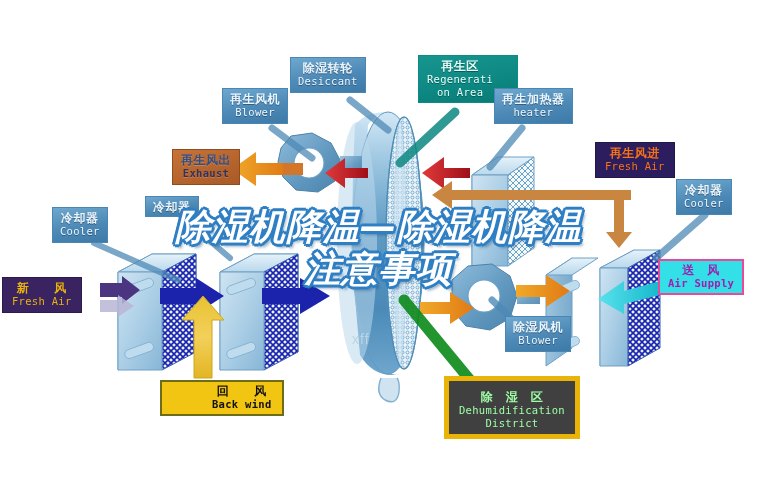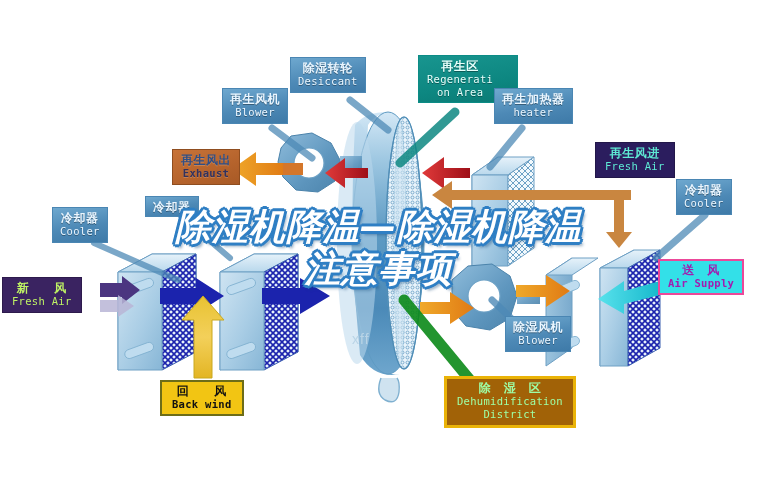--- a/index.html
+++ b/index.html
@@ -73,7 +73,7 @@
   }
   .lbl-indigo {
     background: #2b1d5e;
-    color: #5eead4;
+    color: #f97316;
     border: 1px solid #221749;
     padding: 3px 9px 4px 9px;
   }

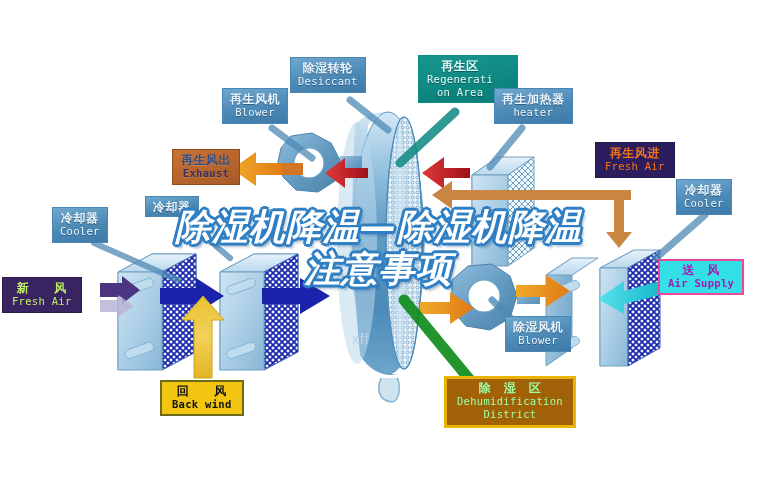--- a/index.html
+++ b/index.html
@@ -67,7 +67,7 @@
   
   .lbl-purple {
     background: #3a2361;
-    color: #bef264;
+    color: #eab308;
     border: 1px solid #2d1a4c;
     padding: 3px 9px 4px 9px;
   }

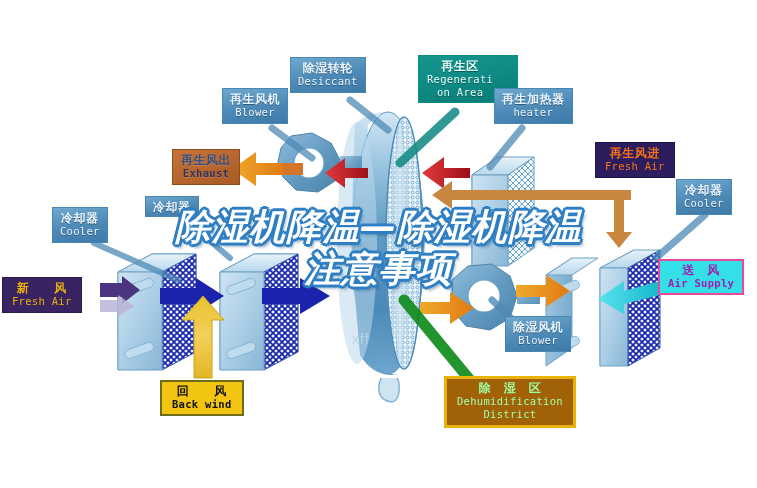--- a/index.html
+++ b/index.html
@@ -101,7 +101,7 @@
     border: 2px solid #6d6d18;
     padding: 2px 10px 3px 10px;
   }
-  .lbl-yellow .cn, .lbl-yellow .en { font-weight: bold; }
+  .lbl-yellow .cn, .lbl-yellow .en { font-weight: bold; margin-left: 40px; }
 
   
   #title-overlay {

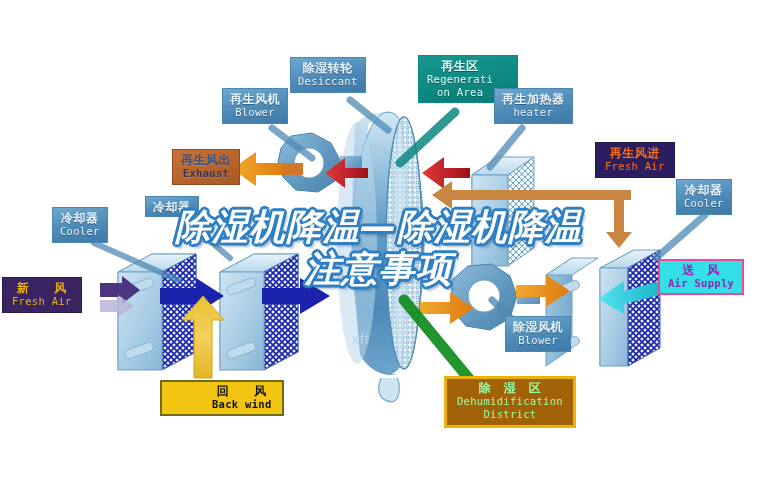--- a/index.html
+++ b/index.html
@@ -59,10 +59,10 @@
   }
   
   .lbl-green {
-    background: #a16207;
+    background: #404040;
     color: #9effa6;
-    border: 3px solid #eab308;
-    padding: 2px 10px 5px 10px;
+    border: 5px solid #eab308;
+    padding: 9px 10px 5px 10px;
   }
   
   .lbl-purple {

